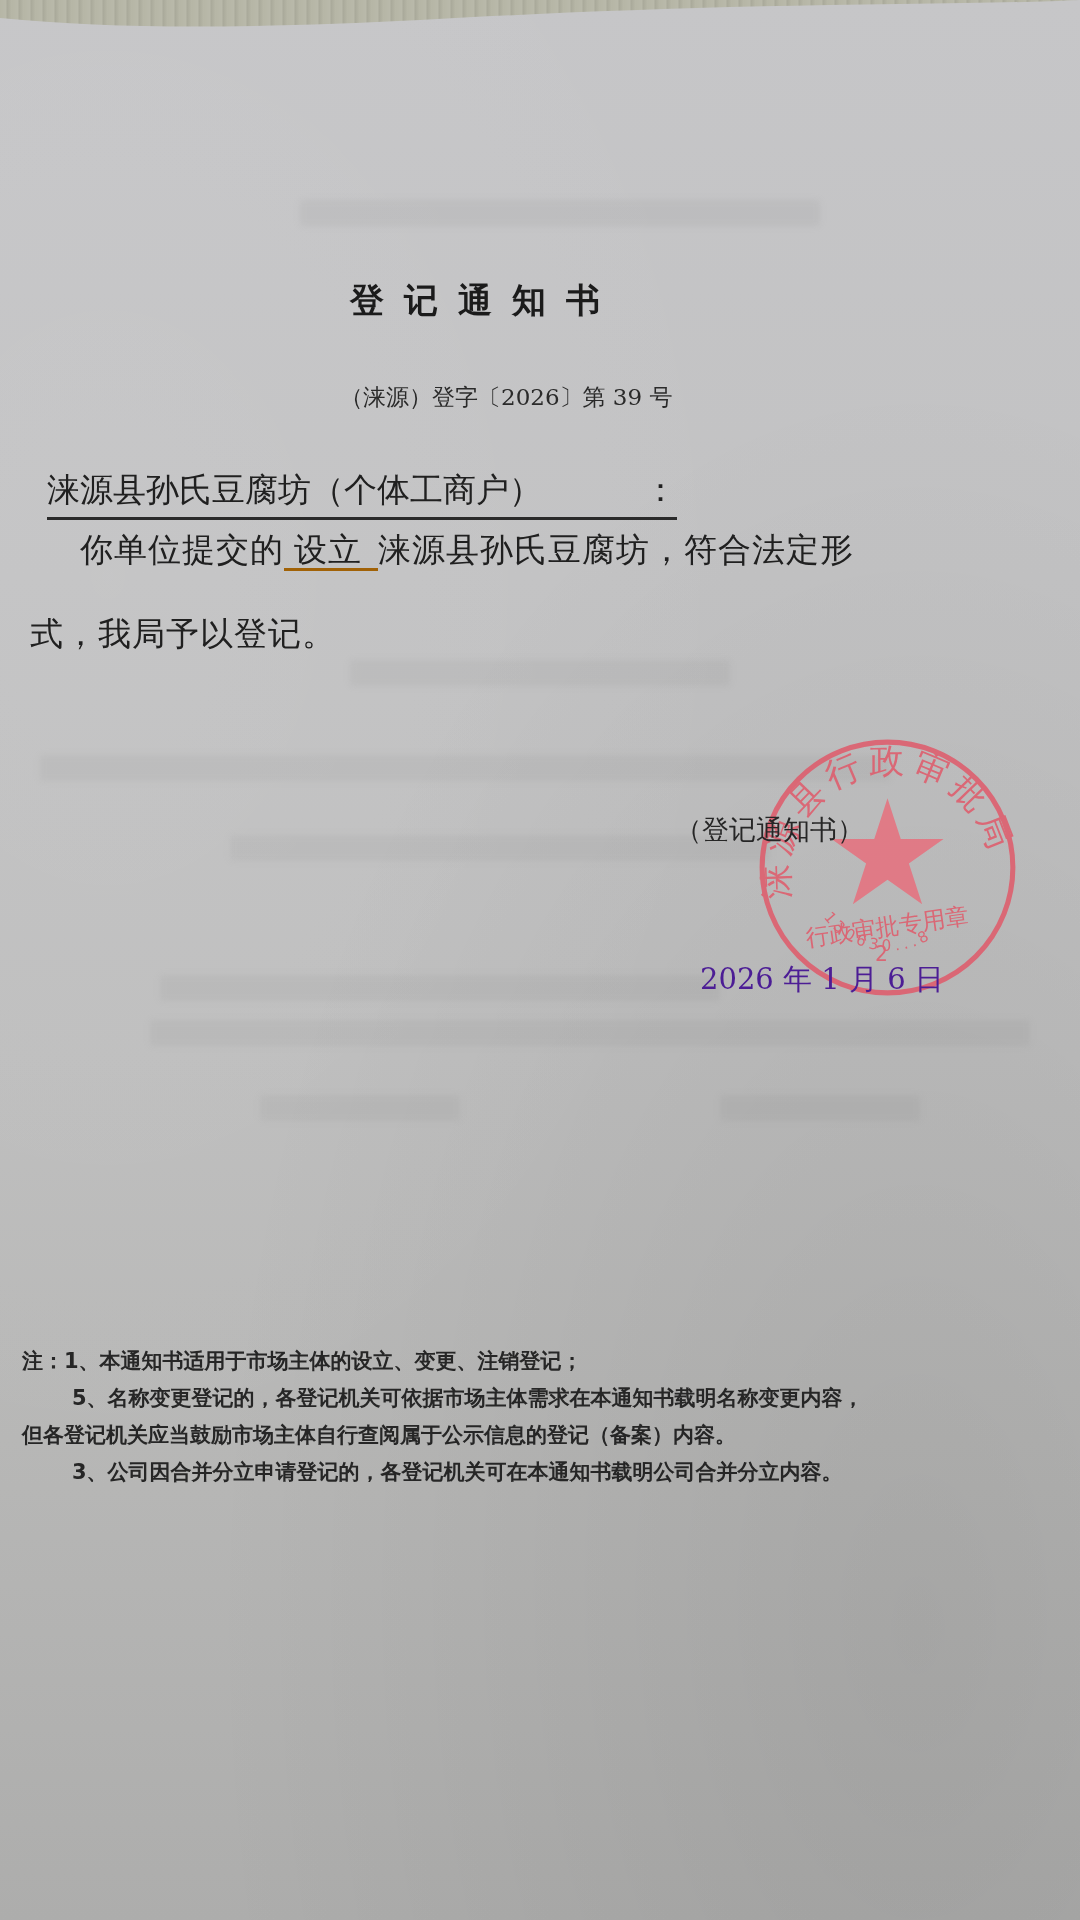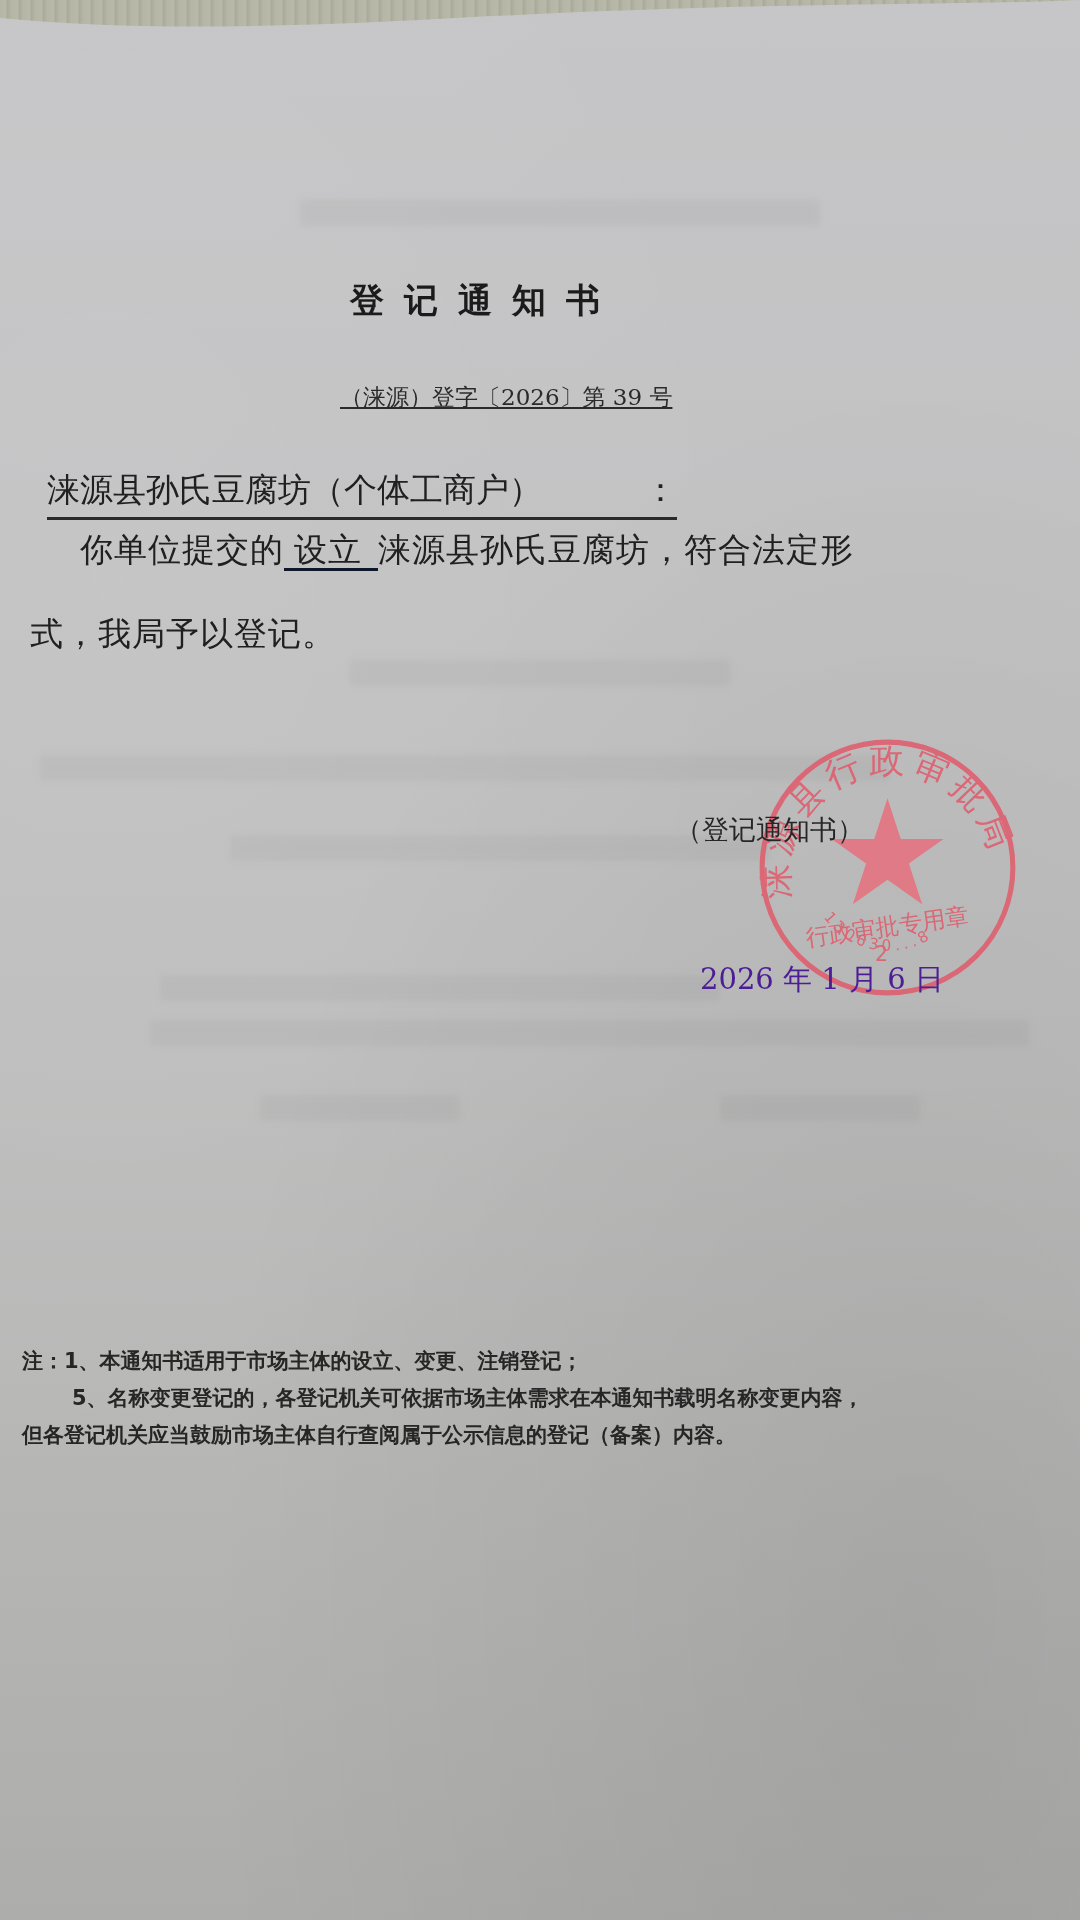--- a/index.html
+++ b/index.html
@@ -62,7 +62,6 @@
       left: 340px; top: 382px;
       font-size: 23px;
       color: #2a2a2a;
-      text-decoration: underline;
     }
     .recipient {
       left: 40px; top: 468px;

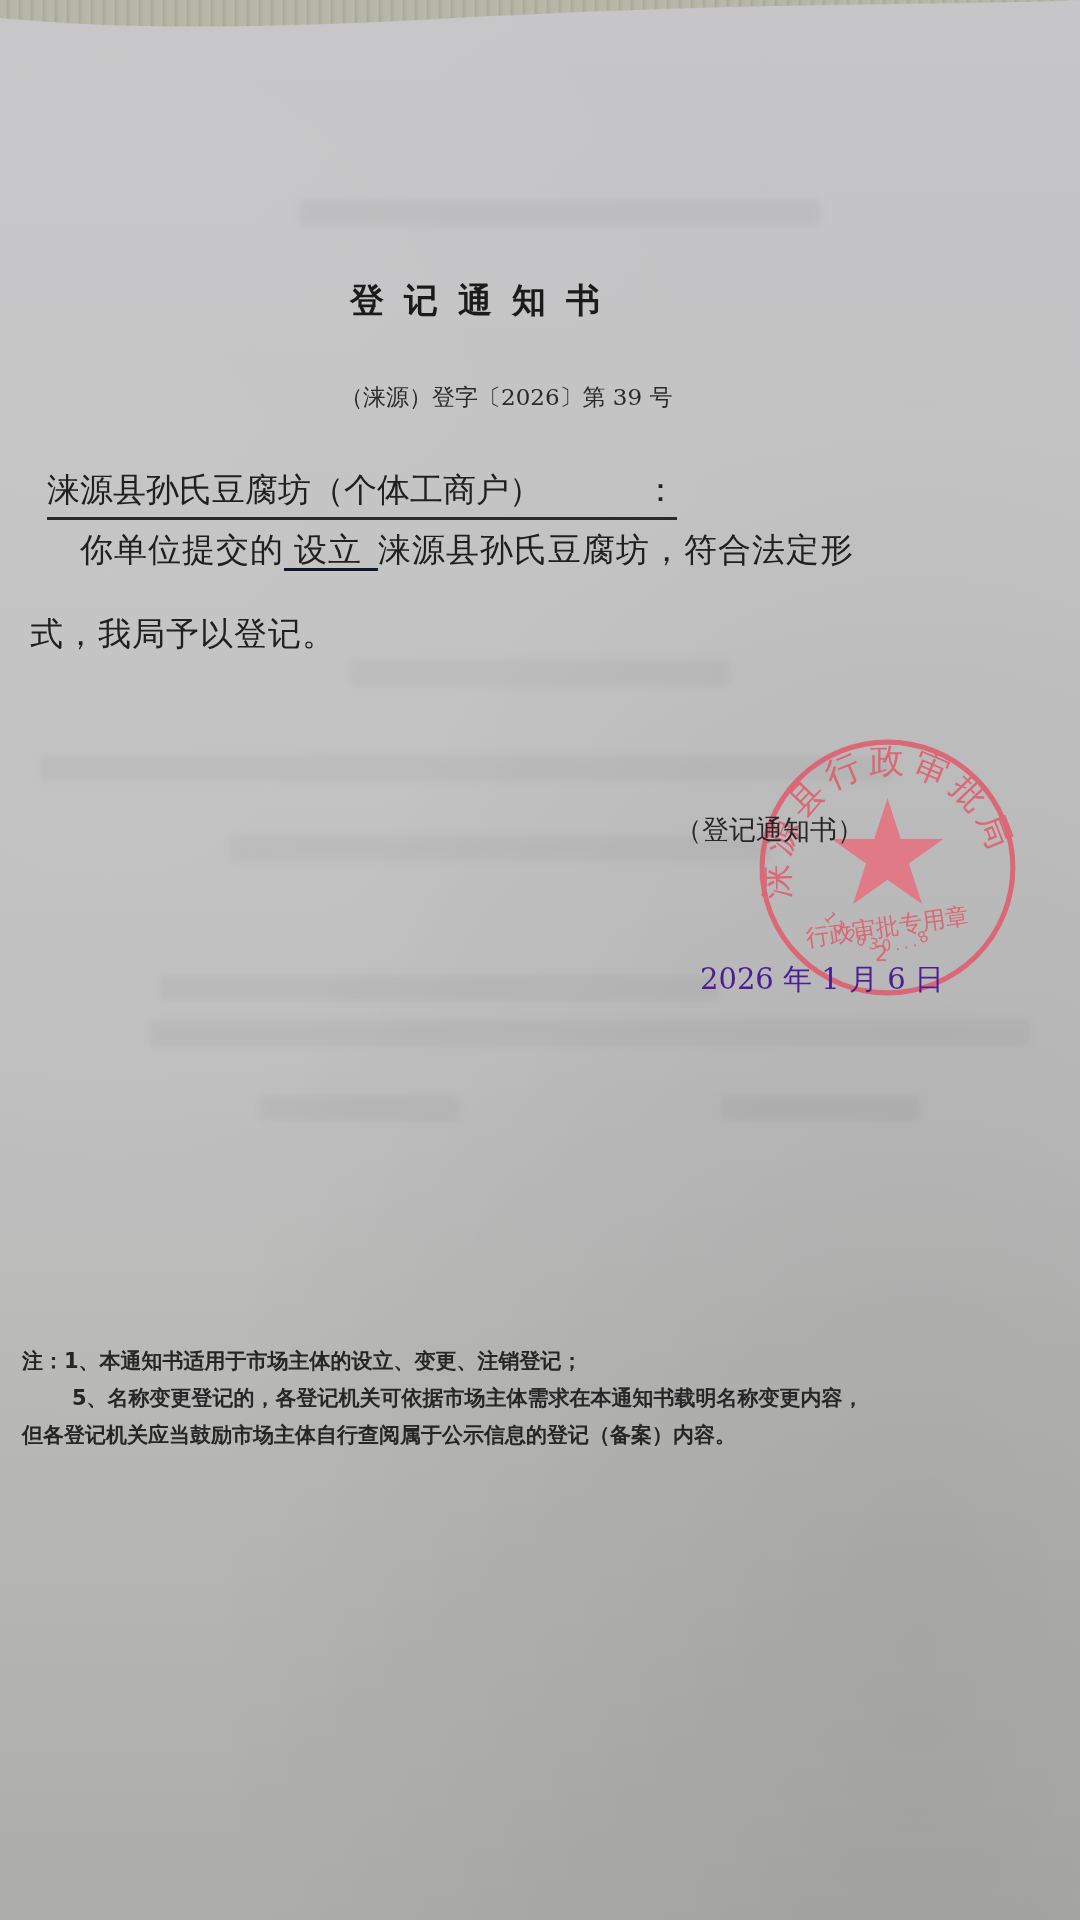--- a/index.html
+++ b/index.html
@@ -85,7 +85,7 @@
     }
     .body1 .fill {
       display: inline-block;
-      border-bottom: 3px solid #0f172a;
+      border-bottom: 3px solid #a16207;
       padding: 0 16px 0 10px;
       line-height: 1.1;
     }

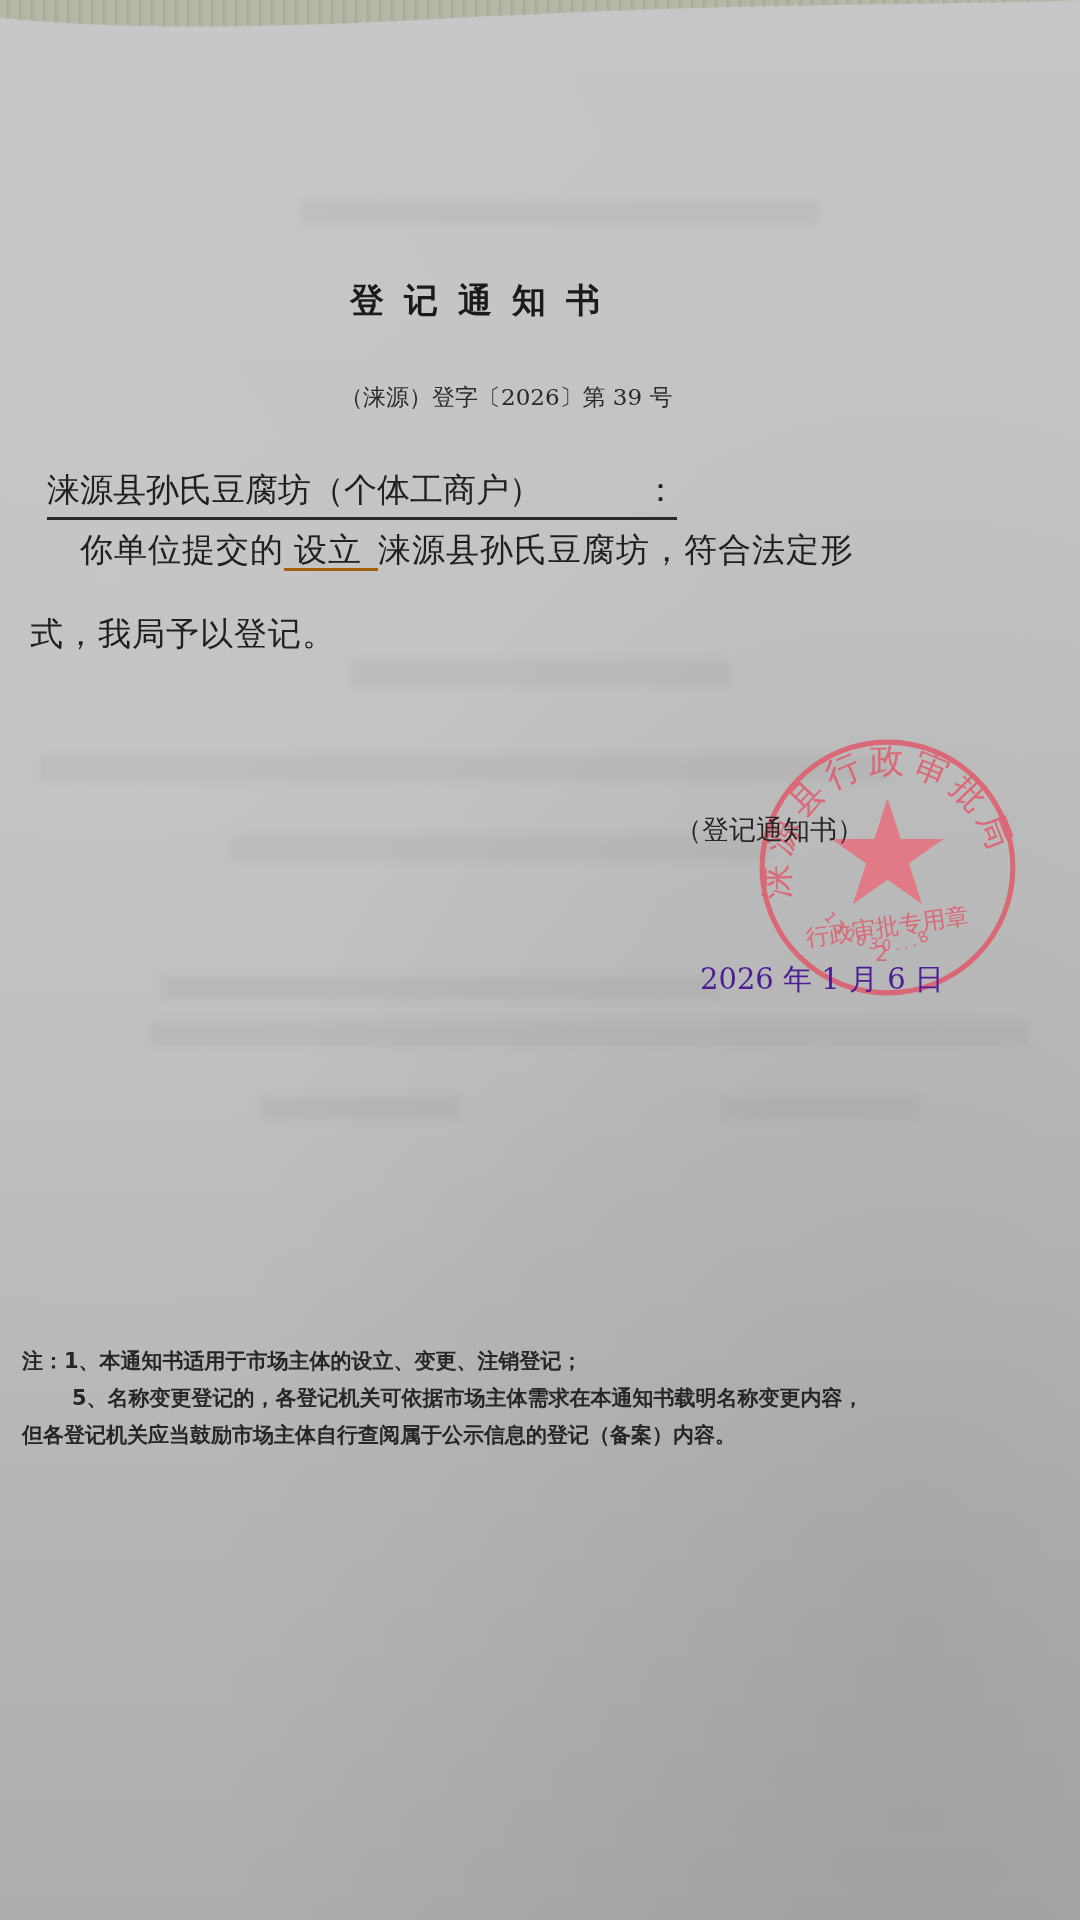--- a/index.html
+++ b/index.html
@@ -187,6 +187,7 @@
     </div>
     <div class="note-line indent">5、名称变更登记的，各登记机关可依据市场主体需求在本通知书载明名称变更内容，</div>
     <div class="note-line">但各登记机关应当鼓励市场主体自行查阅属于公示信息的登记（备案）内容。</div>
+    <div class="note-line indent">3、公司因合并分立申请登记的，各登记机关可在本通知书载明公司合并分立内容。</div>
   </div>
 </div>
 

